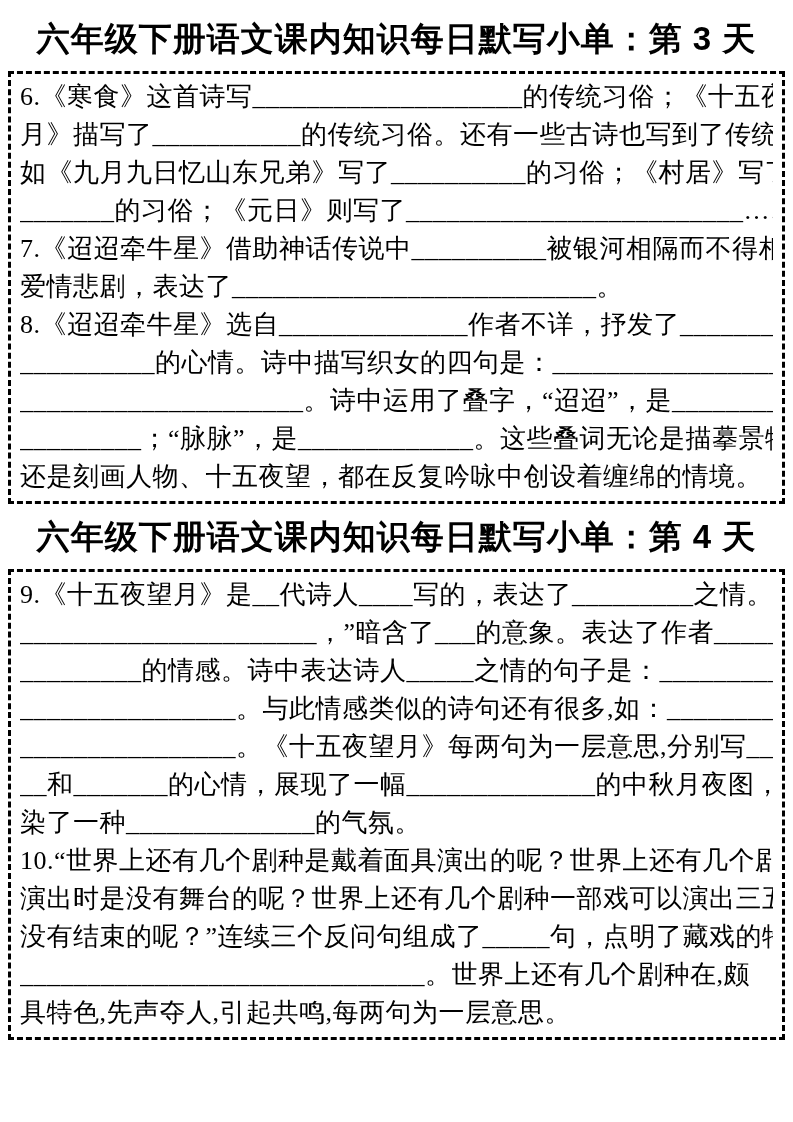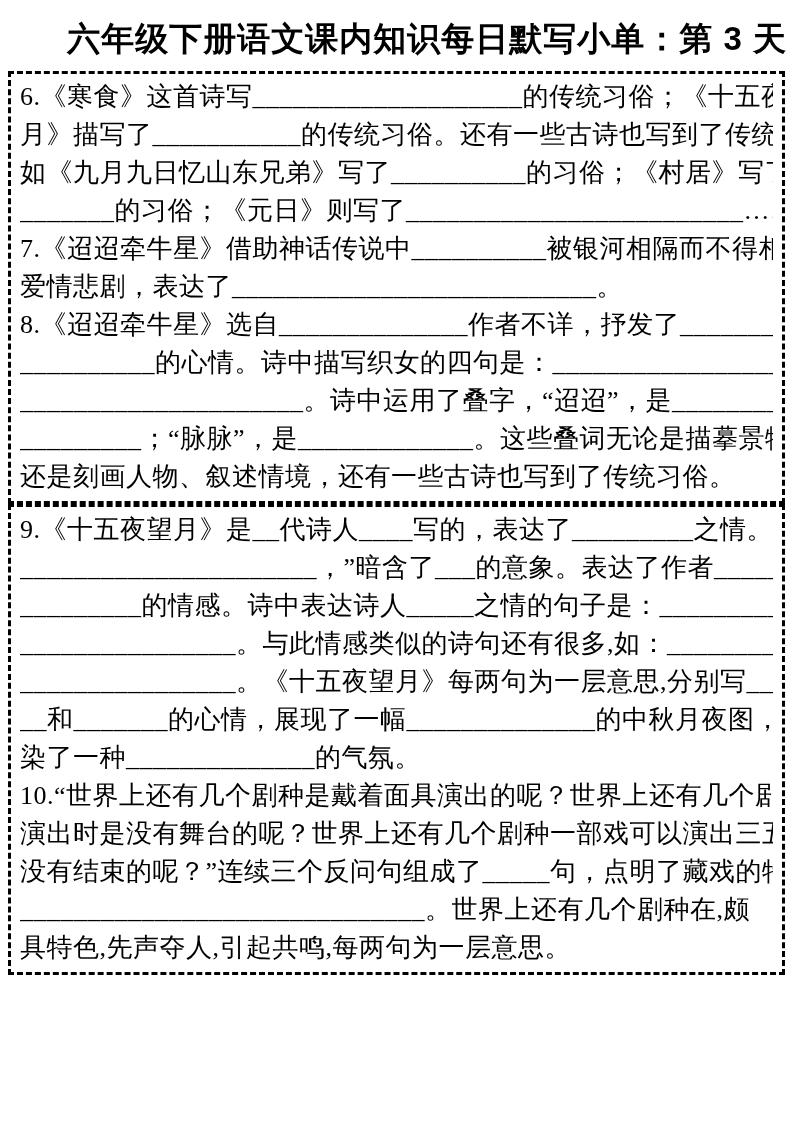--- a/index.html
+++ b/index.html
@@ -19,7 +19,7 @@
     font-weight: 700;
     font-size: 33px;
     line-height: 46px;
-    text-align: right;
+    text-align: center;
     letter-spacing: 1px;
     color: #000000;
     margin: 0 6px 9px 6px;

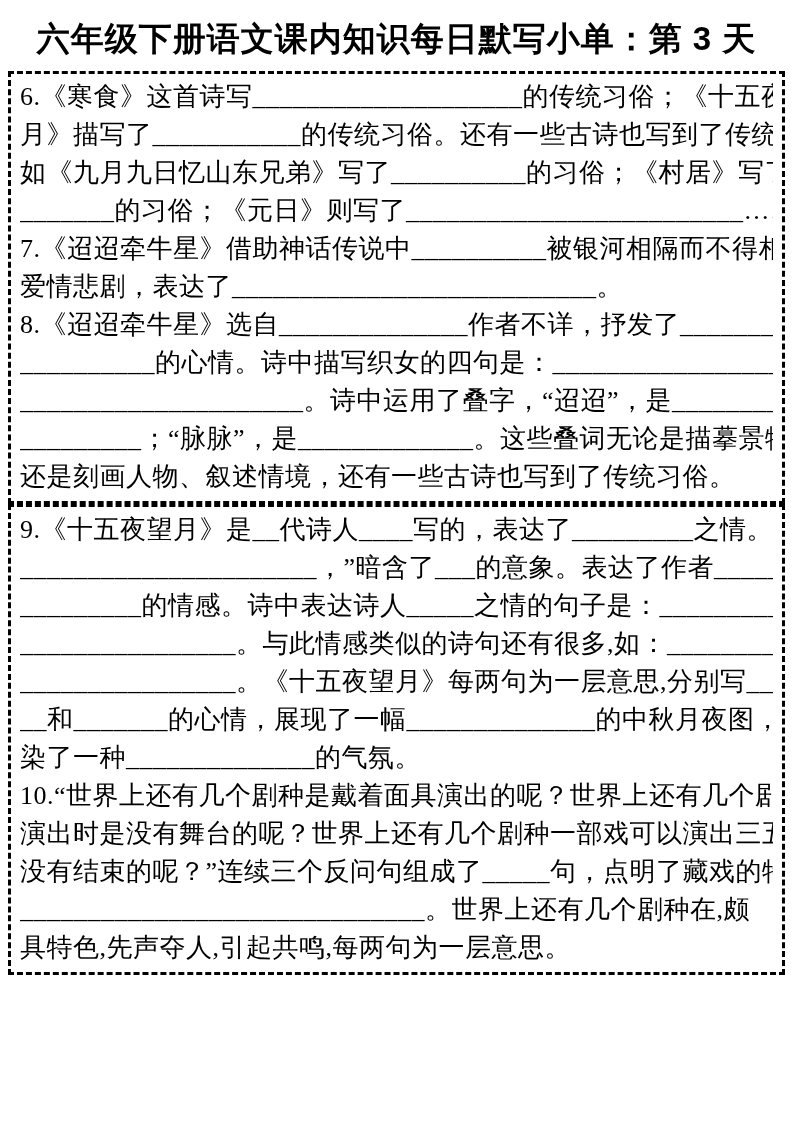--- a/index.html
+++ b/index.html
@@ -59,7 +59,7 @@
     <div class="q-line">__________的心情。诗中描写织女的四句是：___________________</div>
     <div class="q-line">_____________________。诗中运用了叠字，“迢迢”，是_________；</div>
     <div class="q-line">_________；“脉脉”，是_____________。这些叠词无论是描摹景物，</div>
-    <div class="q-line">还是刻画人物、叙述情境，还有一些古诗也写到了传统习俗。</div>
+    <div class="q-line">还是刻画人物、十五夜望，都在反复吟咏中创设着缠绵的情境。</div>
   </div>
 
   <div class="question-box">

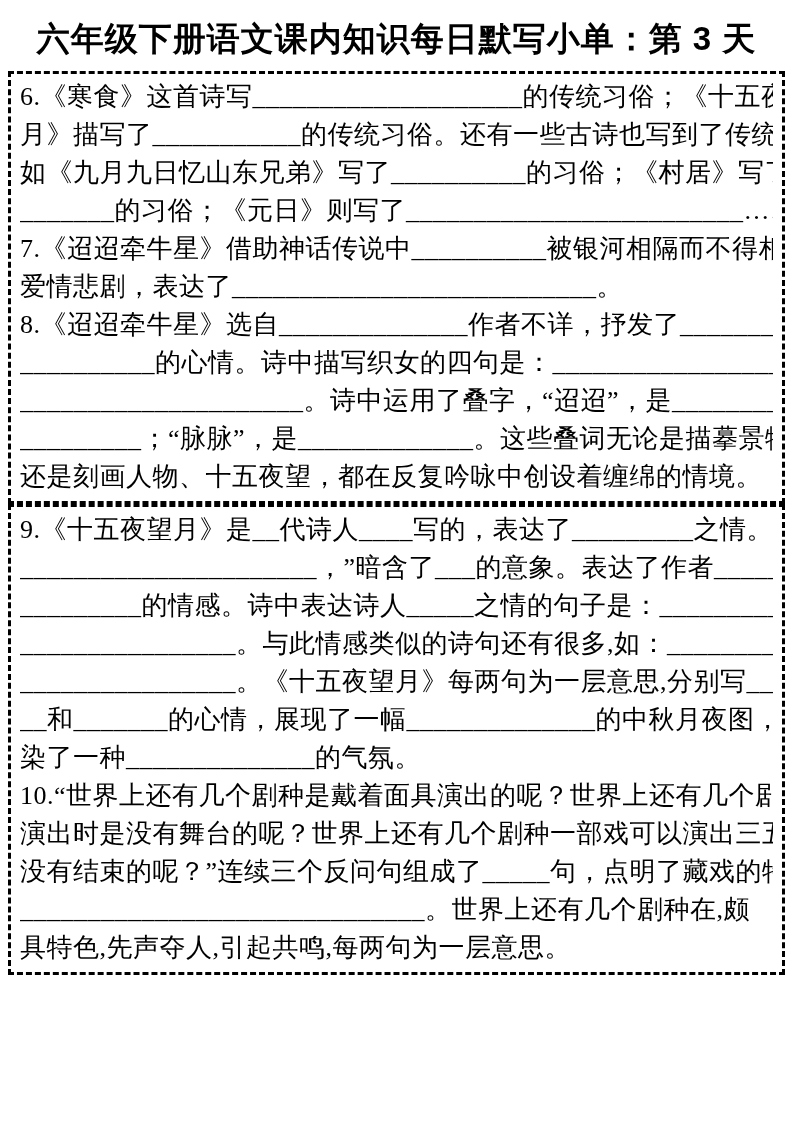--- a/index.html
+++ b/index.html
@@ -62,6 +62,7 @@
     <div class="q-line">还是刻画人物、十五夜望，都在反复吟咏中创设着缠绵的情境。</div>
   </div>
 
+  <div class="section-title second">六年级下册语文课内知识每日默写小单：第 4 天</div>
   <div class="question-box">
     <div class="q-line">9.《十五夜望月》是__代诗人____写的，表达了_________之情。“____</div>
     <div class="q-line">______________________，”暗含了___的意象。表达了作者_________</div>

